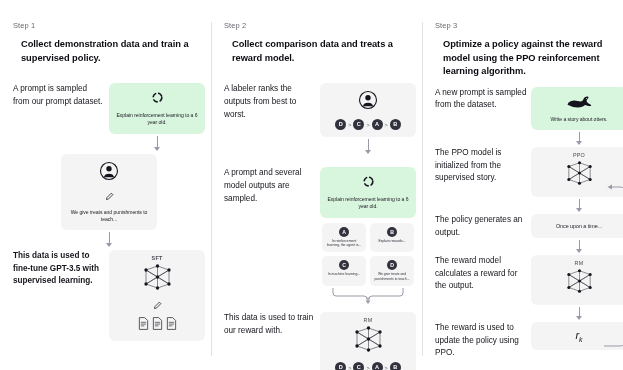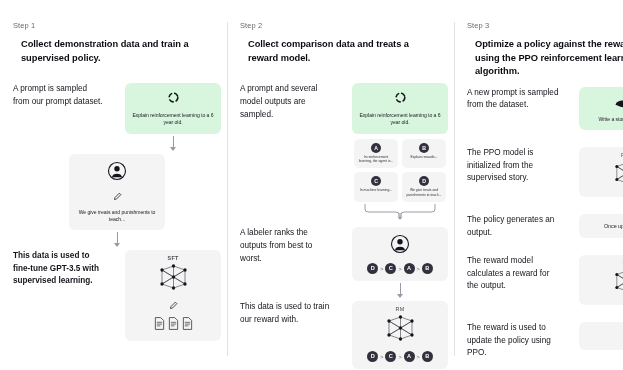--- a/index.html
+++ b/index.html
@@ -28,7 +28,7 @@
   .row{display:flex;align-items:flex-start;}
   .row-text{
     width:92px;flex:0 0 92px;font-size:8.2px;line-height:1.55;color:#15151c;
-    padding-right:20px;
+    padding-right:4px;
   }
   .row-art{flex:1 1 auto;position:relative;display:flex;flex-direction:column;align-items:center;}
   

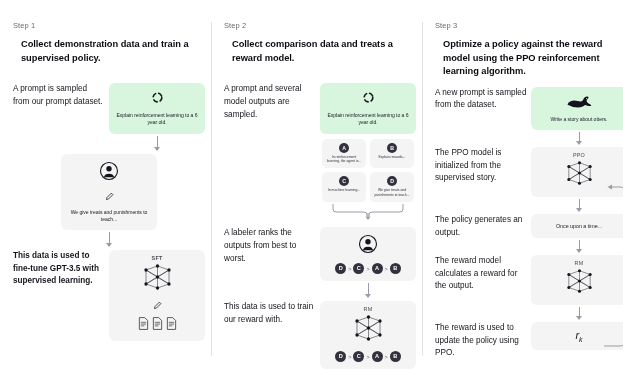--- a/index.html
+++ b/index.html
@@ -182,6 +182,31 @@
 
       <div class="rows">
 
+        <div class="row" style="margin-top:3px;">
+          <div class="row-text">A labeler ranks the outputs from best to worst.</div>
+          <div class="row-art">
+            <div class="card">
+              <span class="ico">
+                <svg width="20" height="20" viewBox="0 0 40 40">
+                  <circle cx="20" cy="20" r="17" fill="none" stroke="#14141c" stroke-width="2.2"></circle>
+                  <circle cx="20" cy="15.5" r="5.4" fill="#14141c"></circle>
+                  <path d="M9.6 32.5a10.8 9.5 0 0 1 20.8 0z" fill="#14141c"></path>
+                </svg>
+              </span>
+              <div class="rank">
+                <span class="badge">D</span>
+                <span class="gt">&gt;</span>
+                <span class="badge">C</span>
+                <span class="gt">&gt;</span>
+                <span class="badge">A</span>
+                <span class="gt">&gt;</span>
+                <span class="badge">B</span>
+              </div>
+            </div>
+            <div class="arrow" style="height:14px;margin-top:2px;"></div>
+          </div>
+        </div>
+
         <div class="row" style="margin-top:14px;">
           <div class="row-text">A prompt and several model outputs are sampled.</div>
           <div class="row-art">
@@ -220,31 +245,6 @@
                 <path d="M45.5 13.5h5L48 17z" fill="#9a9aa6"></path>
               </svg>
             </span>
-          </div>
-        </div>
-
-        <div class="row" style="margin-top:3px;">
-          <div class="row-text">A labeler ranks the outputs from best to worst.</div>
-          <div class="row-art">
-            <div class="card">
-              <span class="ico">
-                <svg width="20" height="20" viewBox="0 0 40 40">
-                  <circle cx="20" cy="20" r="17" fill="none" stroke="#14141c" stroke-width="2.2"></circle>
-                  <circle cx="20" cy="15.5" r="5.4" fill="#14141c"></circle>
-                  <path d="M9.6 32.5a10.8 9.5 0 0 1 20.8 0z" fill="#14141c"></path>
-                </svg>
-              </span>
-              <div class="rank">
-                <span class="badge">D</span>
-                <span class="gt">&gt;</span>
-                <span class="badge">C</span>
-                <span class="gt">&gt;</span>
-                <span class="badge">A</span>
-                <span class="gt">&gt;</span>
-                <span class="badge">B</span>
-              </div>
-            </div>
-            <div class="arrow" style="height:14px;margin-top:2px;"></div>
           </div>
         </div>
 

